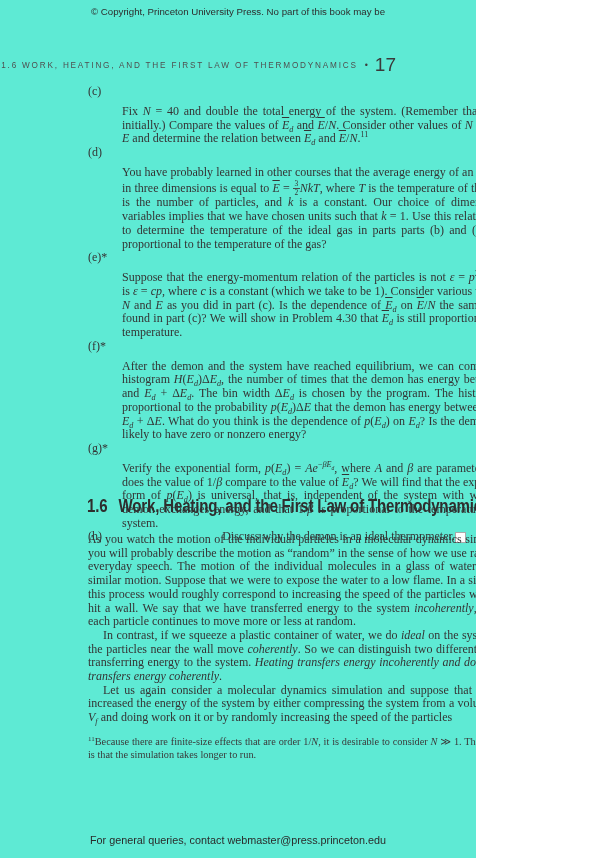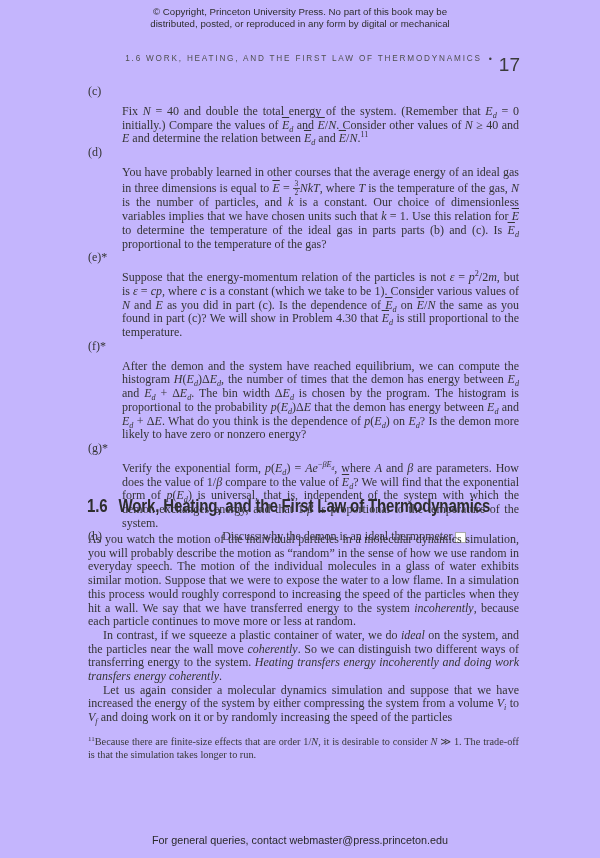--- a/index.html
+++ b/index.html
@@ -4,7 +4,7 @@
 <style>
   html,body { margin:0; padding:0; background:#ffffff; }
   .page {
-    position:relative; width:600px; height:858px; background:#c4b5fd;
+    position:relative; width:476px; height:858px; background:#5eead4;
     font-family:"Liberation Serif", serif; color:#343434; overflow:hidden;
   }
   

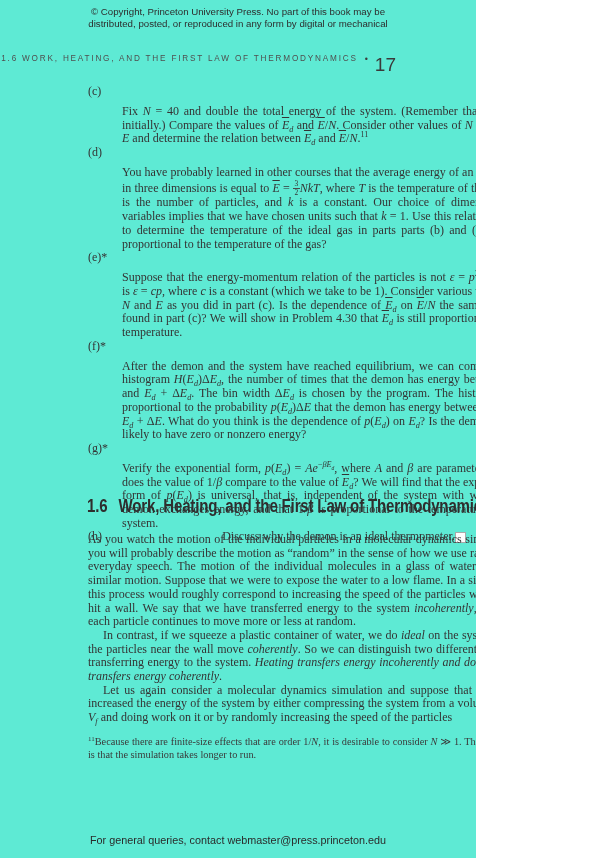--- a/index.html
+++ b/index.html
@@ -71,7 +71,6 @@
 
   <div class="copyright">
     <div>© Copyright, Princeton University Press. No part of this book may be</div>
-    <div>distributed, posted, or reproduced in any form by digital or mechanical</div>
   </div>
 
   <div class="runhead">

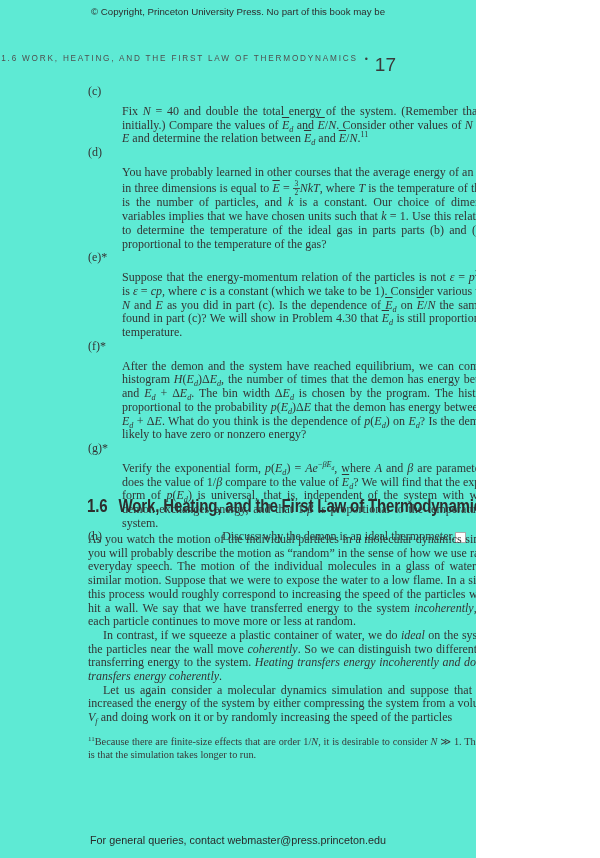--- a/index.html
+++ b/index.html
@@ -14,7 +14,7 @@
   }
   
   .runhead {
-    position:absolute; top:54px; right:80px; display:flex; align-items:flex-start;
+    position:absolute; top:54px; right:80px; display:flex; align-items:center;
     font-family:"Liberation Sans", sans-serif; color:#4f4f4f;
   }
   .rh-text { font-size:8.2px; letter-spacing:1.8px; font-weight:400; }

